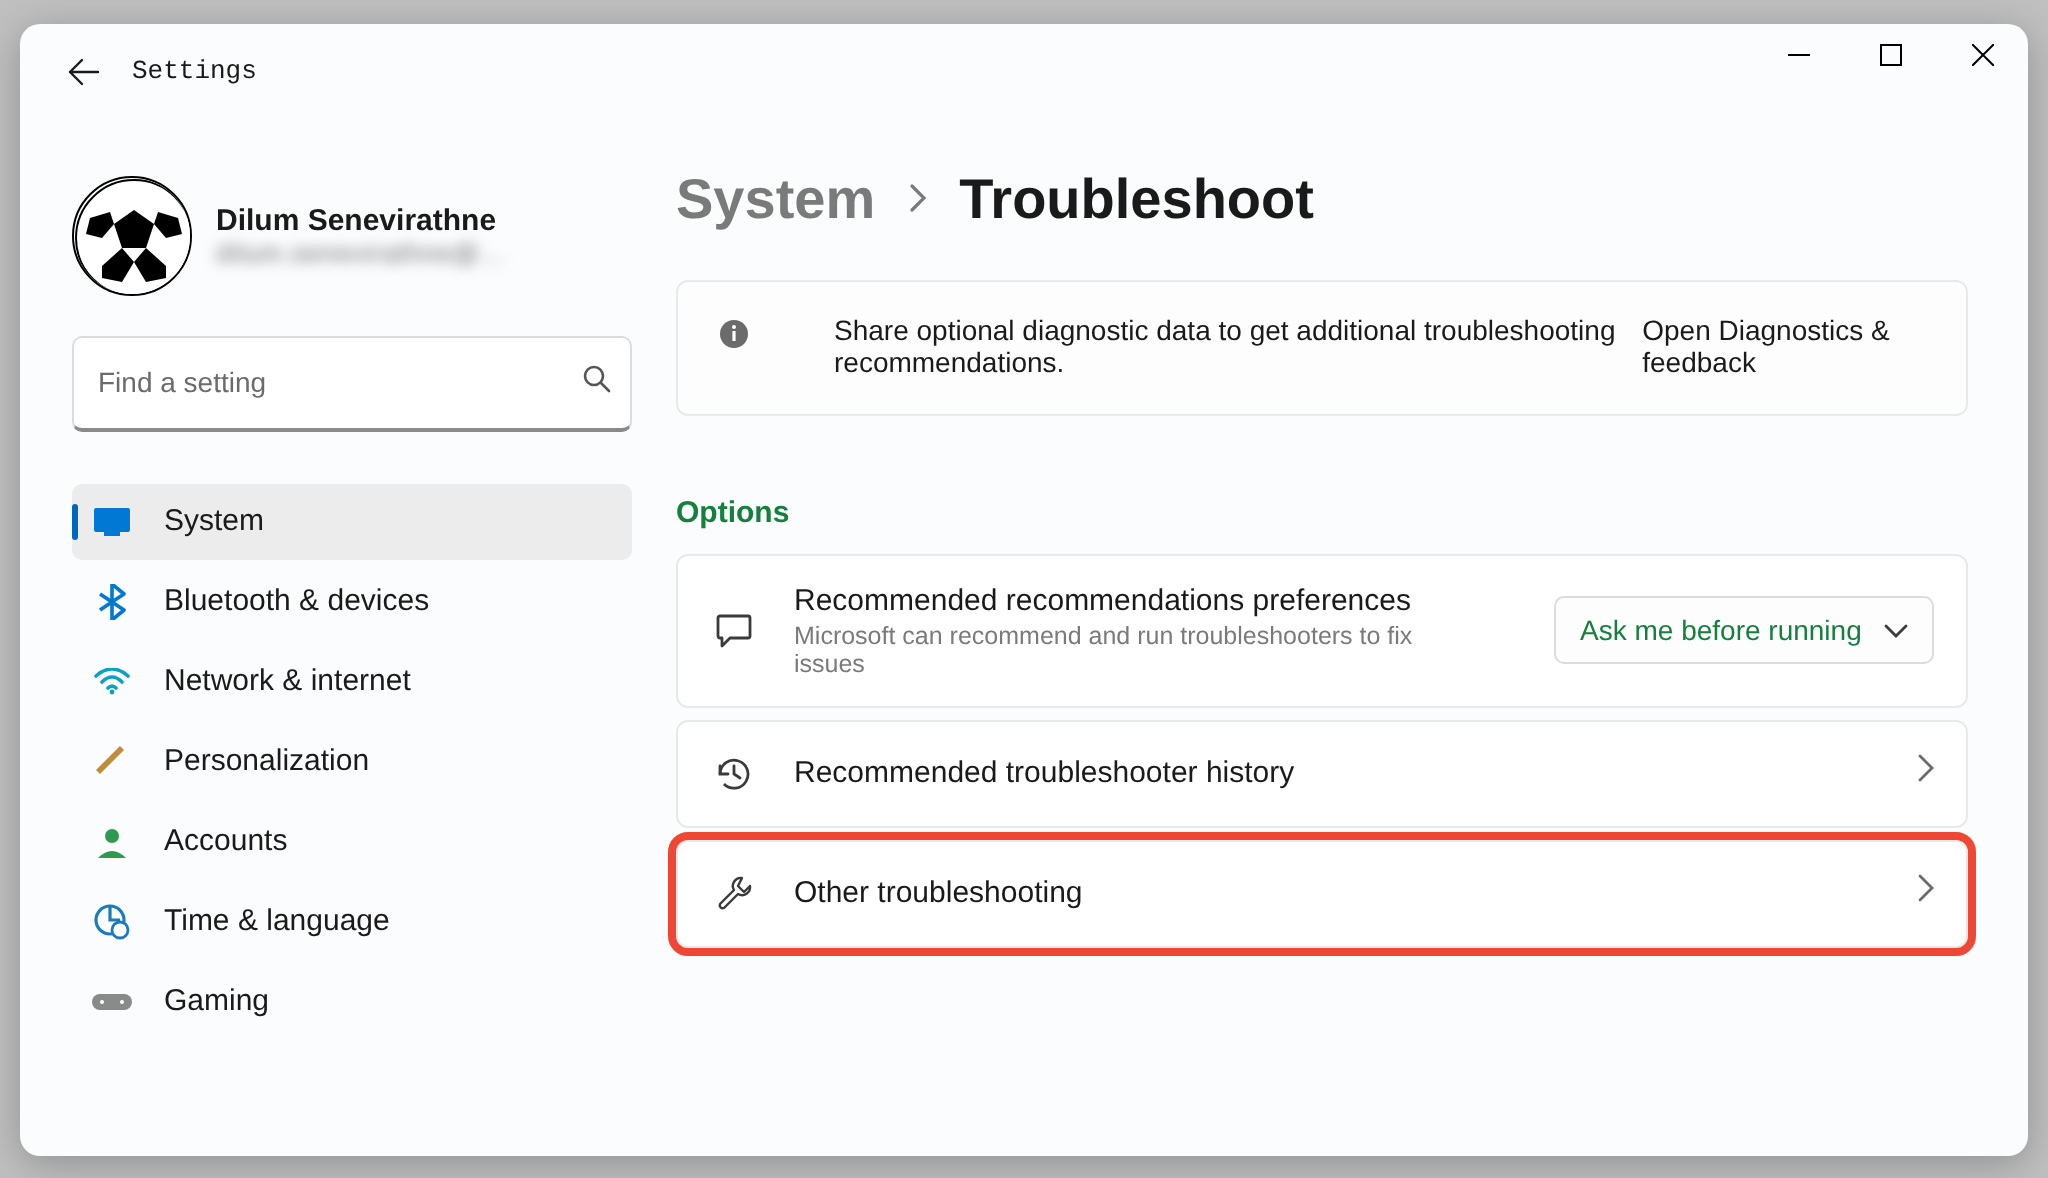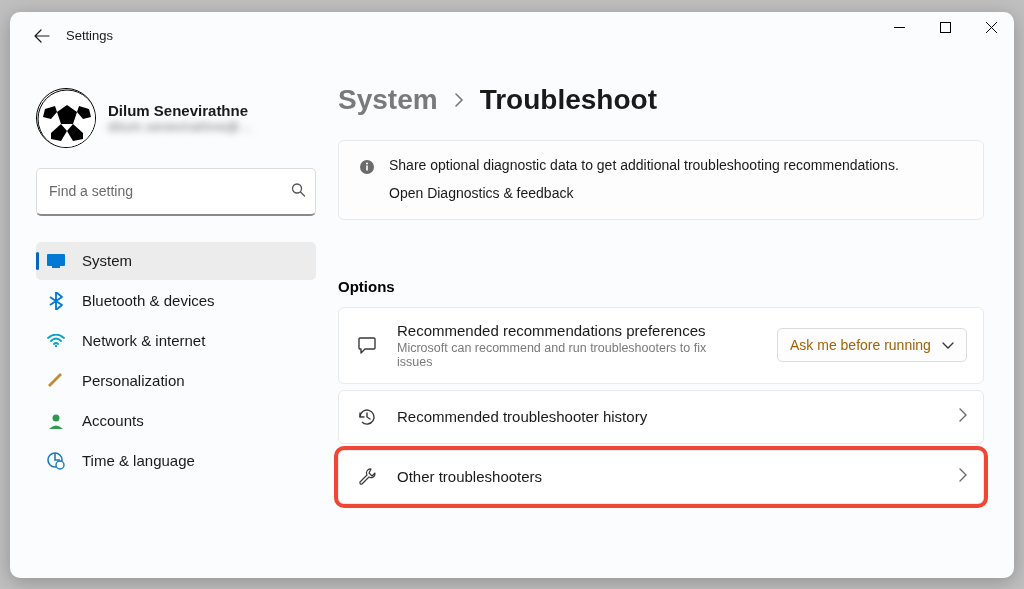--- a/index.html
+++ b/index.html
@@ -24,6 +24,7 @@
     height: 48px;
     display: flex; align-items: center;
     padding-left: 12px;
+    font-family: Liberation Mono, monospace;
   }
   .back-btn {
     width: 40px; height: 40px;

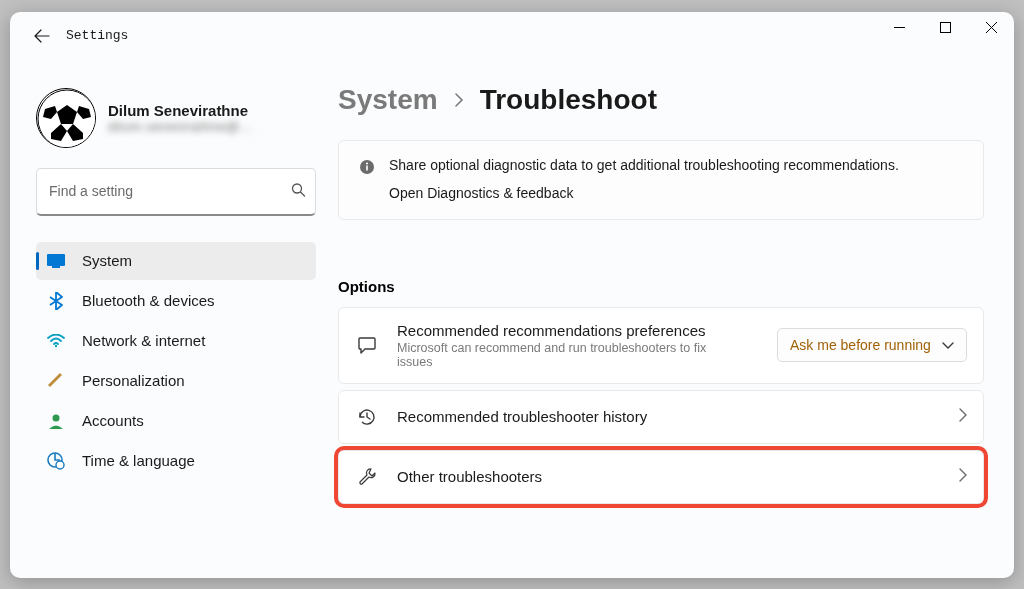--- a/index.html
+++ b/index.html
@@ -140,7 +140,7 @@
     display: flex; gap: 14px; align-items: flex-start;
   }
   .info-card .info-icon { margin-top: 2px; flex-shrink: 0; }
-  .info-body { display: flex; flex-direction: column; gap: 12px; }
+  .info-body { display: flex; flex-direction: row; gap: 12px; margin-left: 28px; }
   .info-text { font-size: 14px; color: #1a1a1a; }
   .info-link { font-size: 14px; color: #1a1a1a; cursor: pointer; }
 

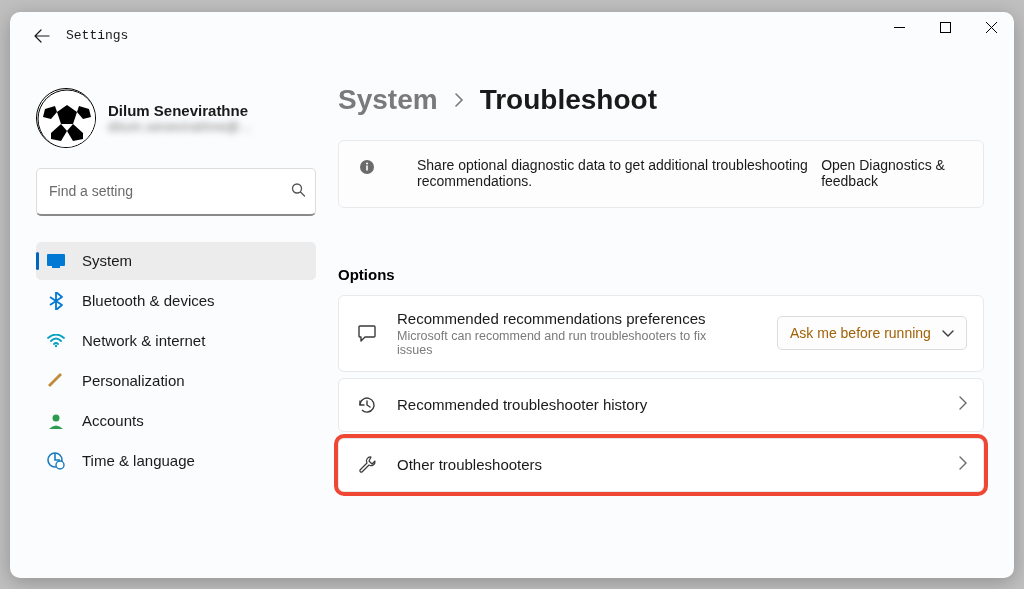--- a/index.html
+++ b/index.html
@@ -145,8 +145,8 @@
   .info-link { font-size: 14px; color: #1a1a1a; cursor: pointer; }
 
   .section-title {
-    margin-top: 58px;
-    font-size: 15px; font-weight: 600; color: #000000;
+    margin-top: 40px;
+    font-size: 15px; font-weight: 600; color: #15803d;
   }
 
   .card {

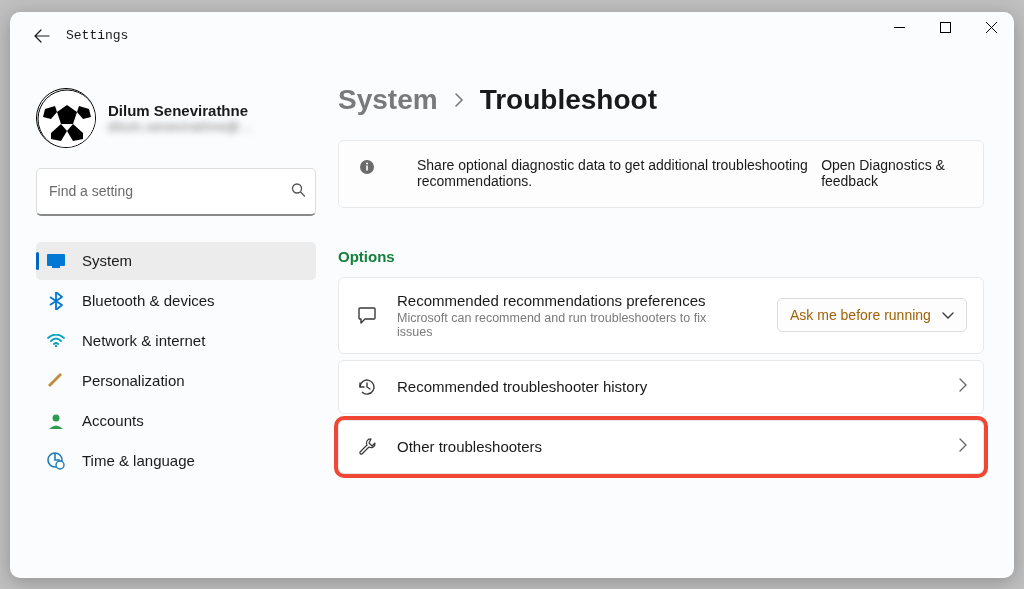--- a/index.html
+++ b/index.html
@@ -171,7 +171,7 @@
     height: 34px; min-width: 190px;
     display: flex; align-items: center; justify-content: space-between;
     padding: 0 12px;
-    font-size: 14px; color: #a16207;
+    font-size: 14px; color: #15803d;
     cursor: pointer;
   }
   .chevron-right { flex-shrink: 0; }

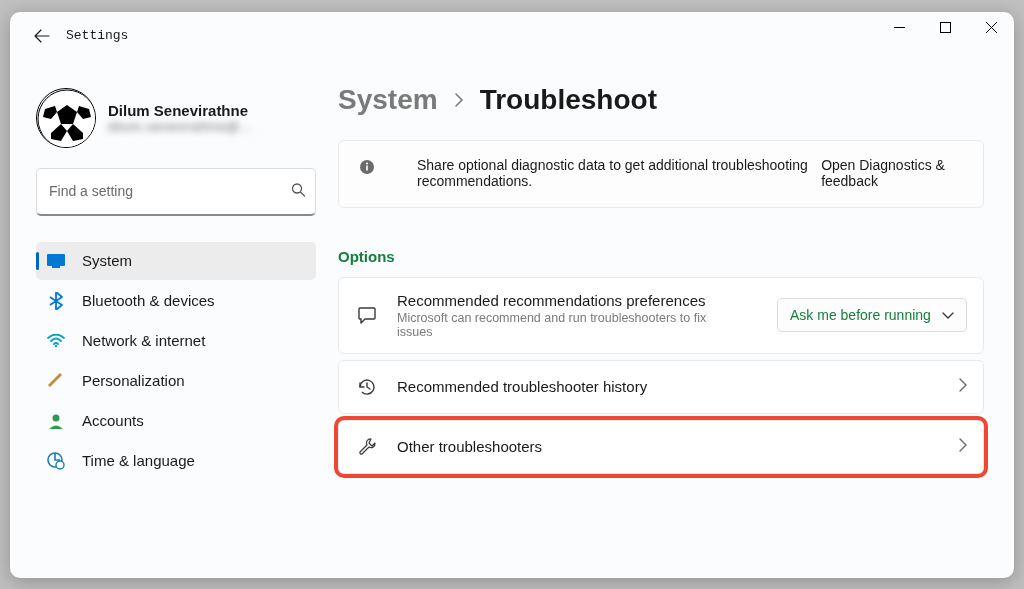--- a/index.html
+++ b/index.html
@@ -372,7 +372,7 @@
             </svg>
         </span>
         <div class="card-body">
-          <div class="card-title">Other troubleshooters</div>
+          <div class="card-title">Other troubleshooting</div>
         </div>
         <span class="chevron-right">
           <svg width="8" height="14" viewBox="0 0 8 14">

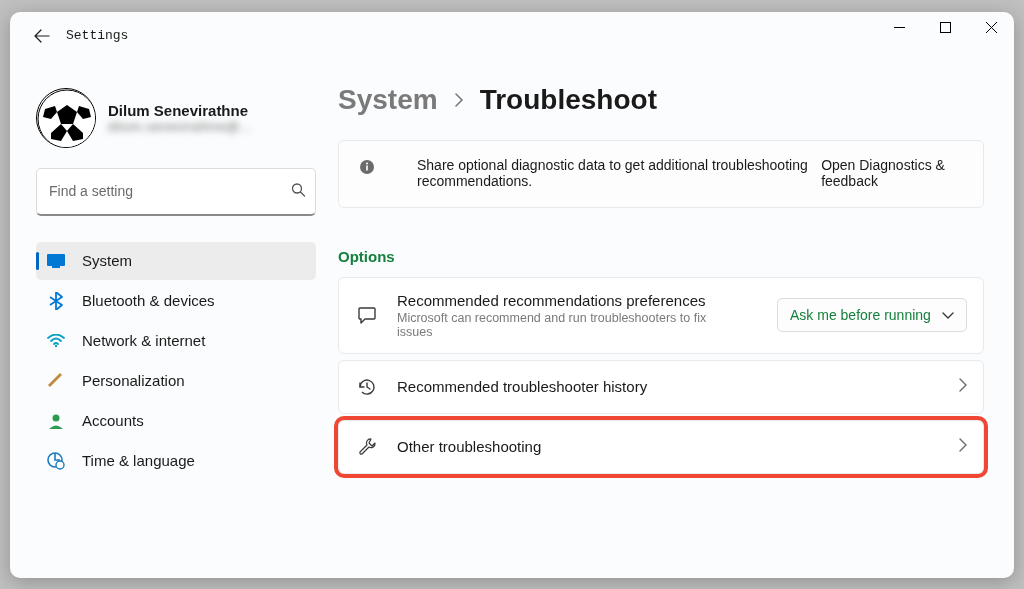--- a/index.html
+++ b/index.html
@@ -296,6 +296,16 @@
           </span>
           <span>Time &amp; language</span>
         </div>
+        <div class="nav-item">
+          <span class="nav-icon">
+            <svg width="20" height="12" viewBox="0 0 20 12">
+                <rect x="0" y="2" width="20" height="8" rx="4" fill="#8a8a8a"></rect>
+                <circle cx="5" cy="6" r="1" fill="#fff"></circle>
+                <circle cx="15" cy="6" r="1" fill="#fff"></circle>
+              </svg>
+          </span>
+          <span>Gaming</span>
+        </div>
 
       </div>
     </div>

